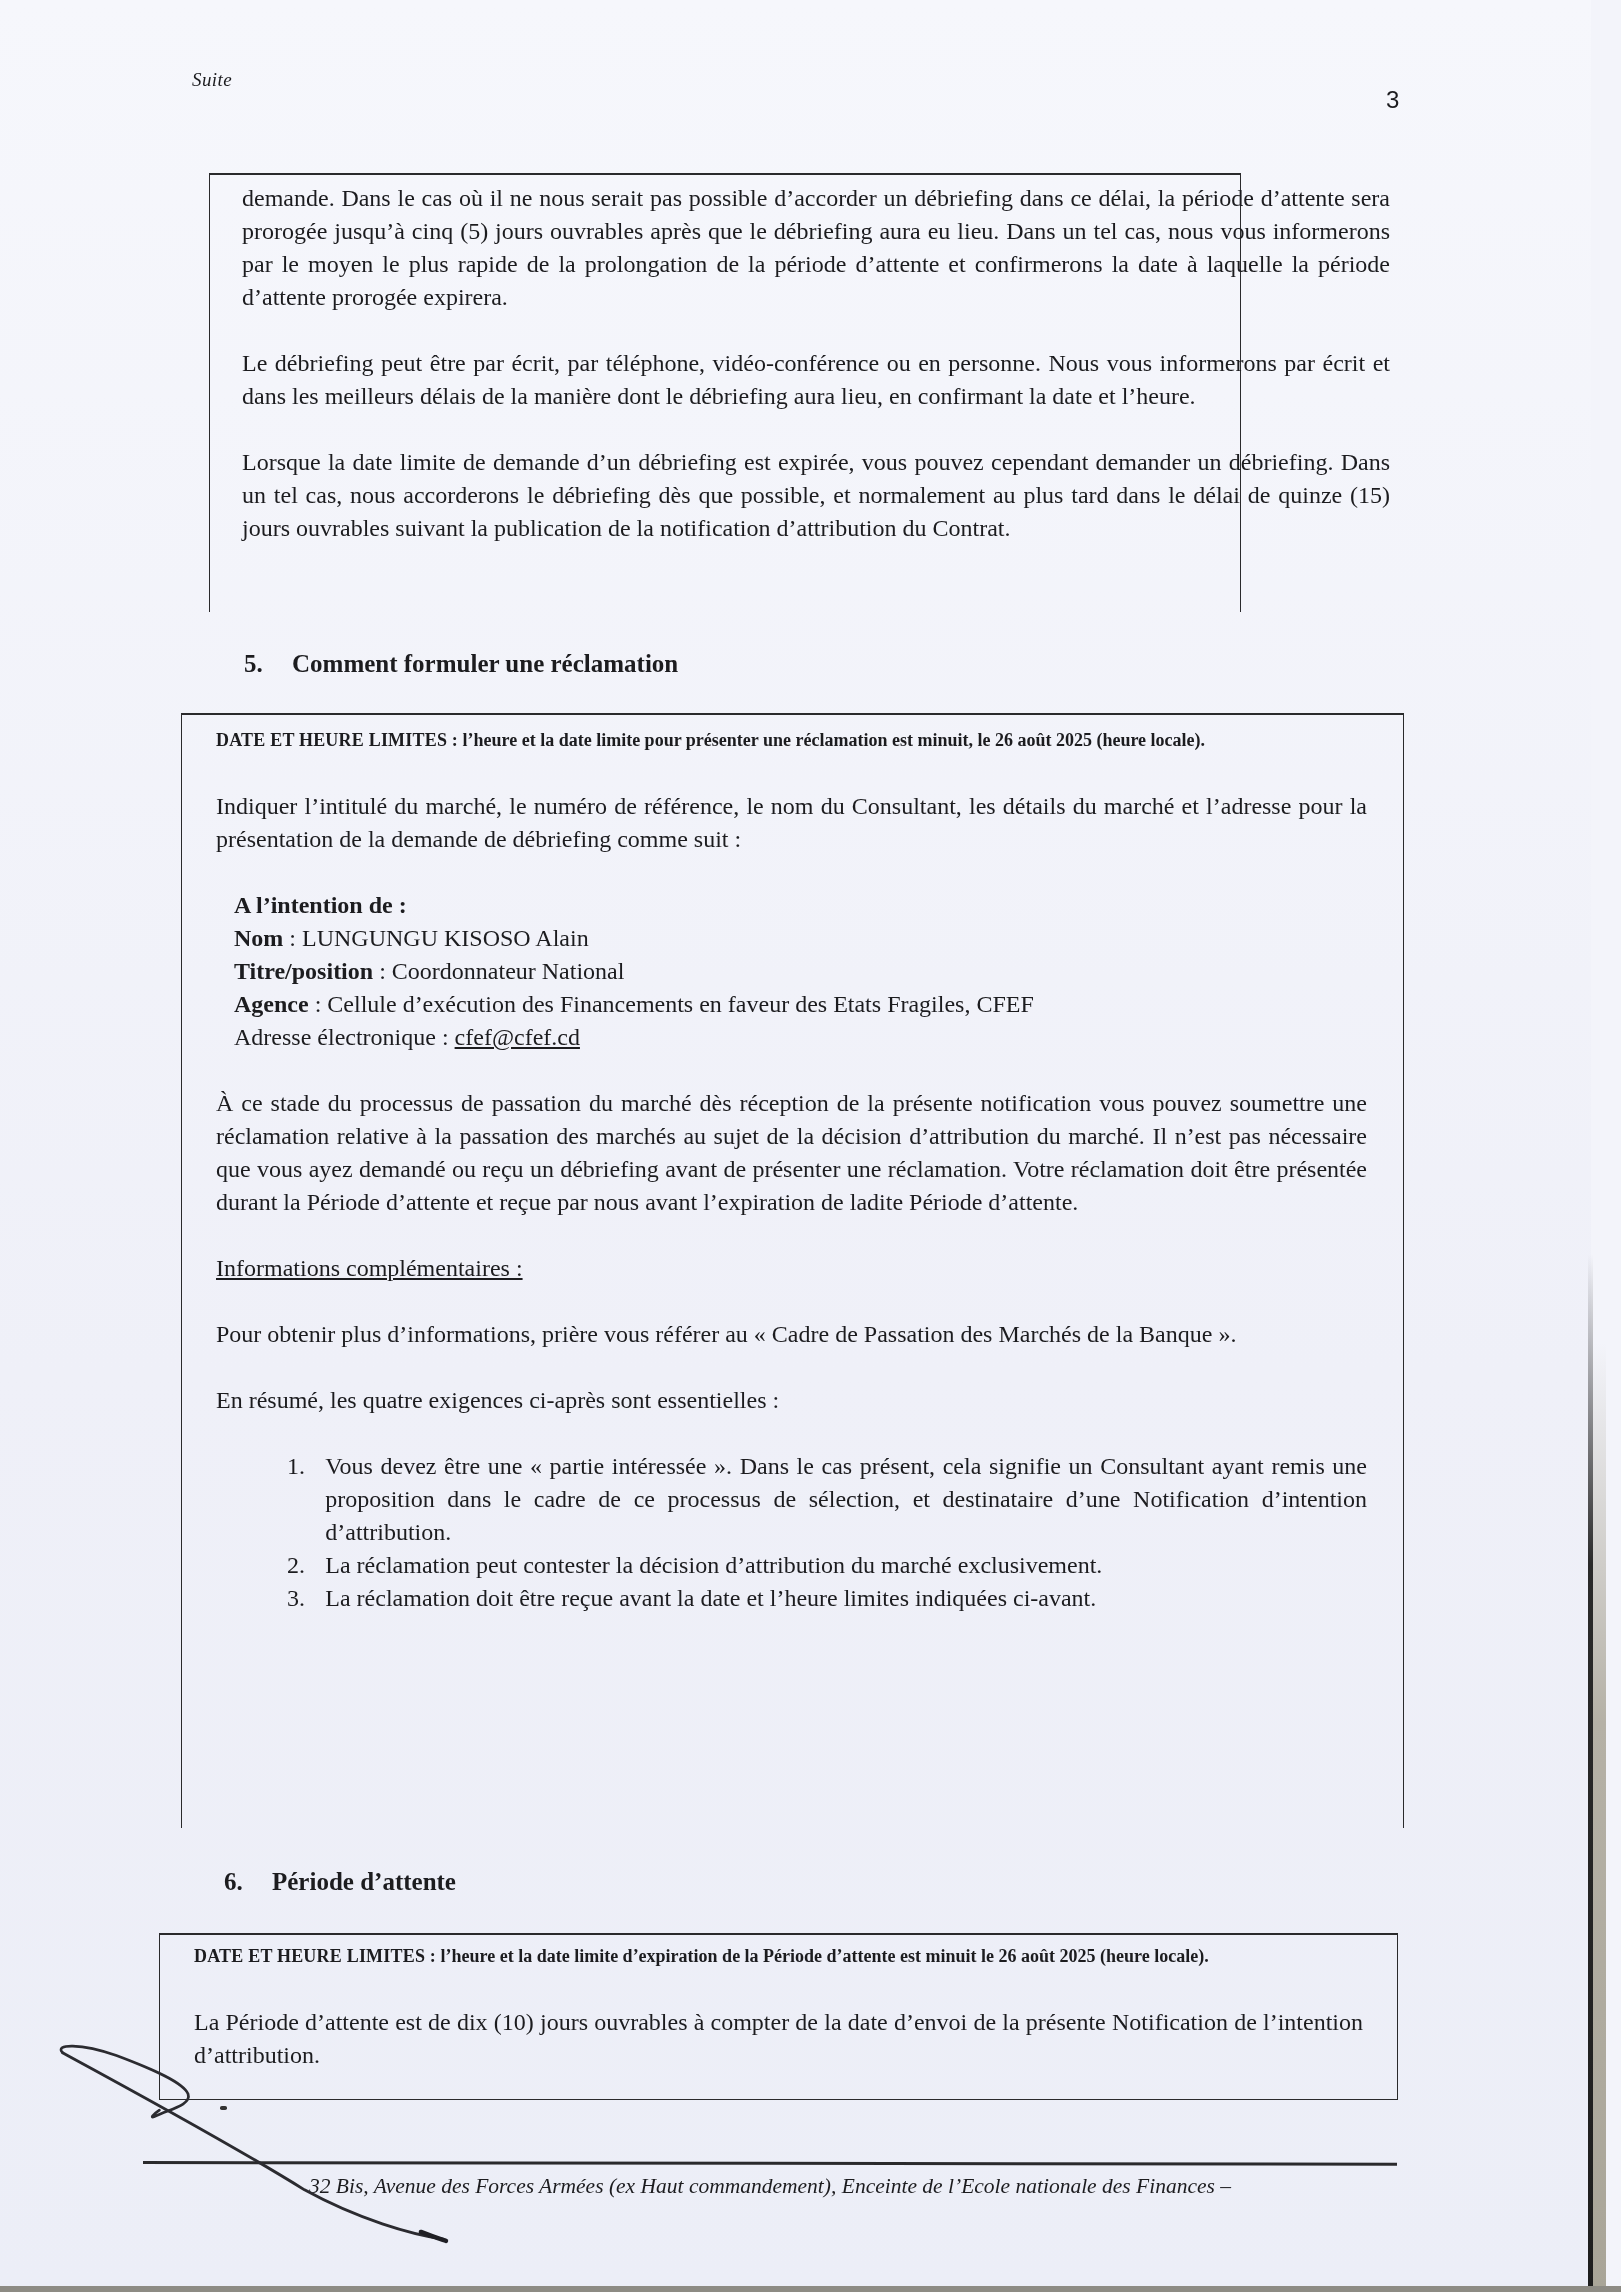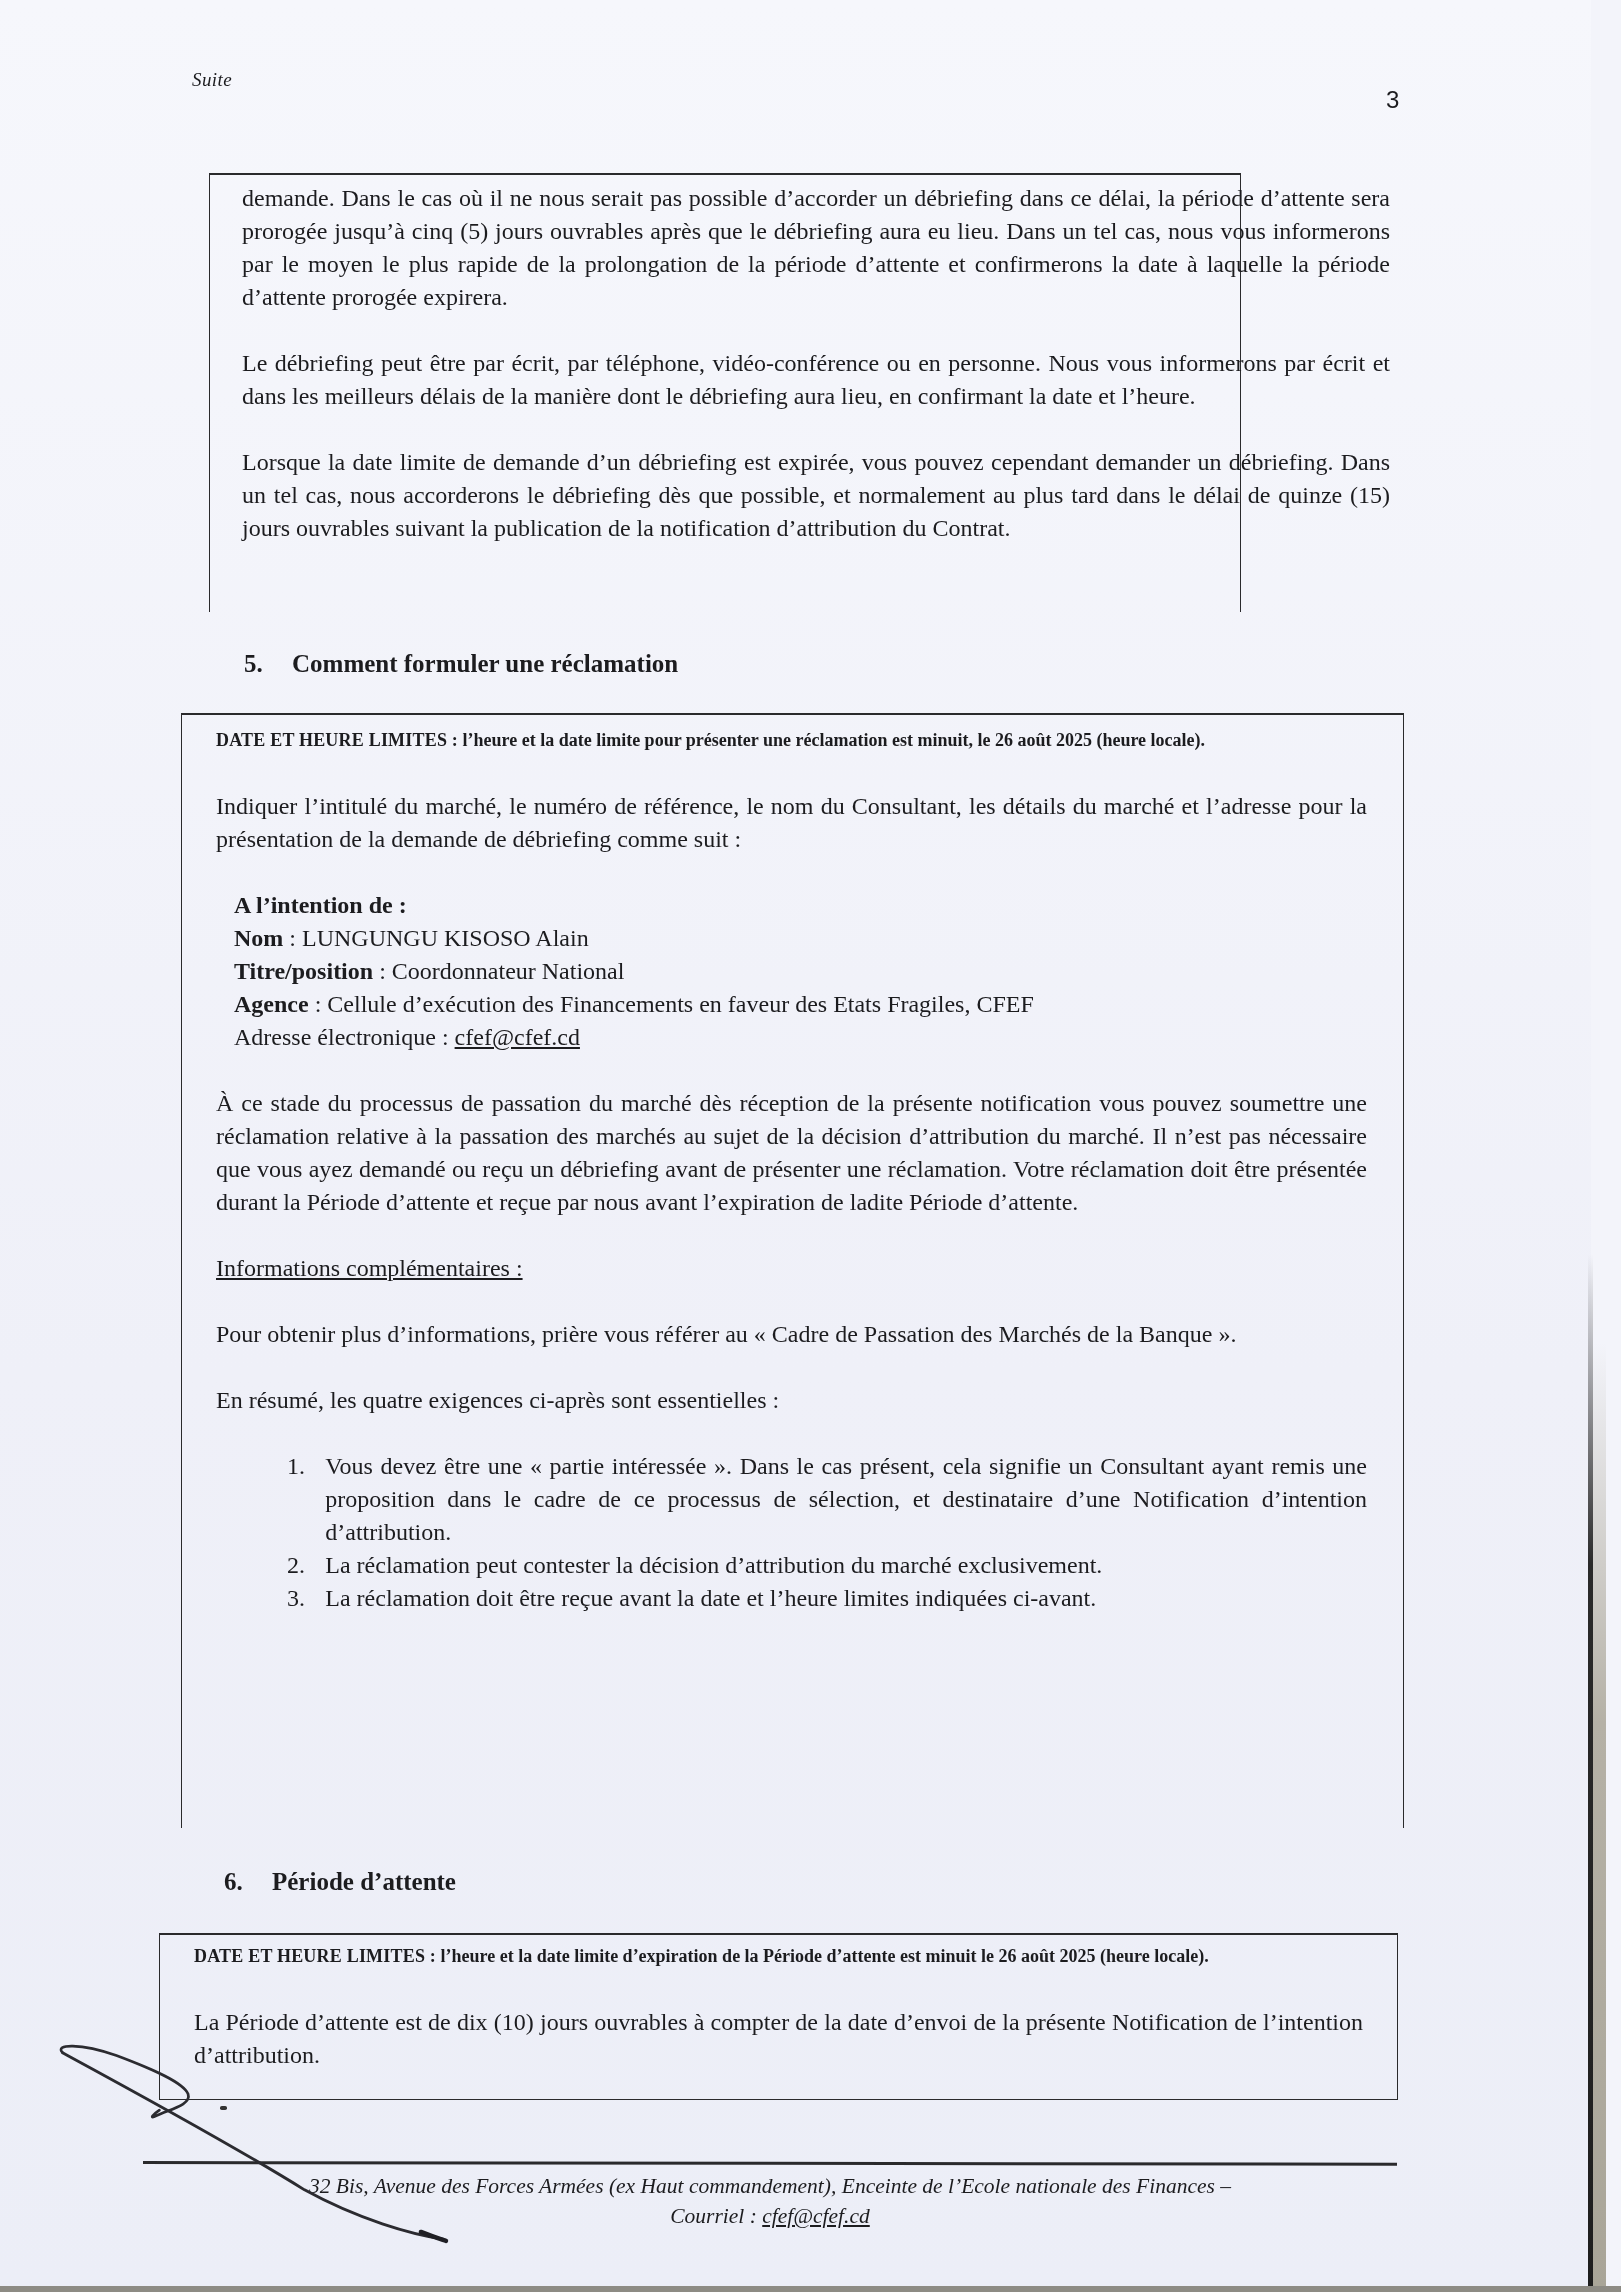--- a/index.html
+++ b/index.html
@@ -161,7 +161,6 @@
 <div class="abs footer-rule"></div>
 <div class="abs footer">
   <div>32 Bis, Avenue des Forces Armées (ex Haut commandement), Enceinte de l’Ecole nationale des Finances –</div>
-  <div><span>Courriel : </span><span class="email">cfef@cfef.cd</span></div>
 </div>
 
 <svg class="abs signature" viewBox="0 0 1810 2560" xmlns="http://www.w3.org/2000/svg">

